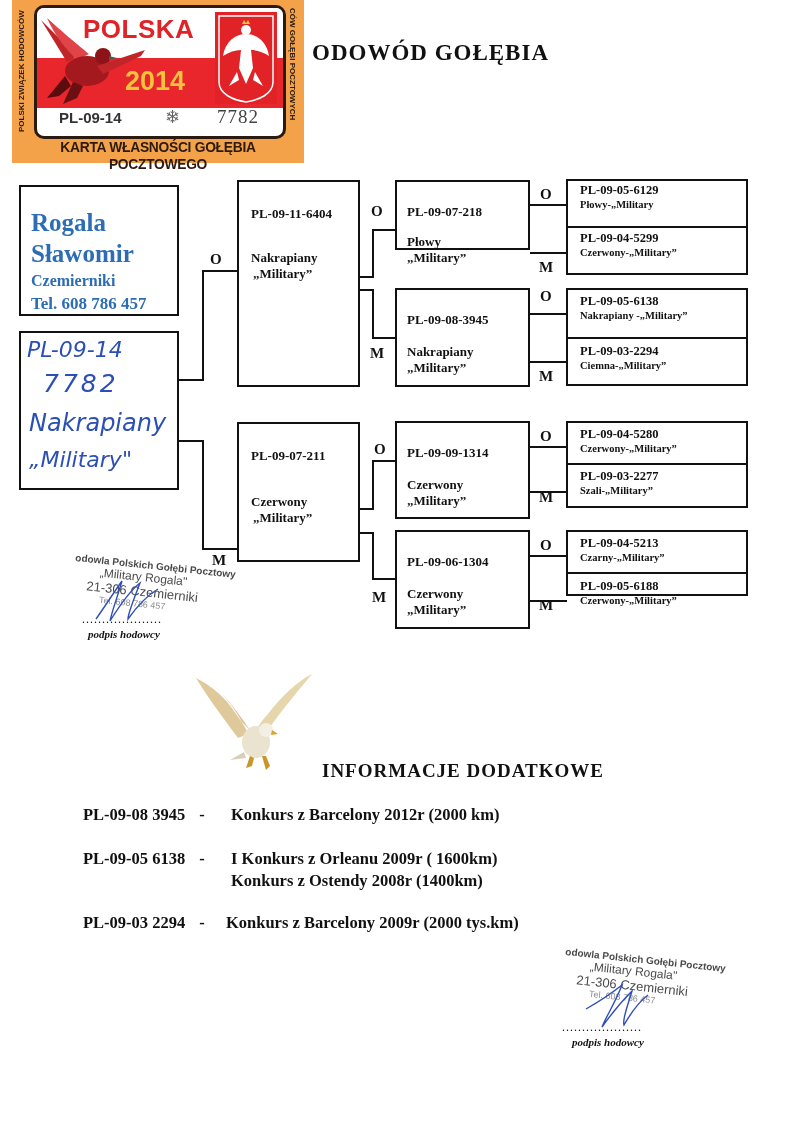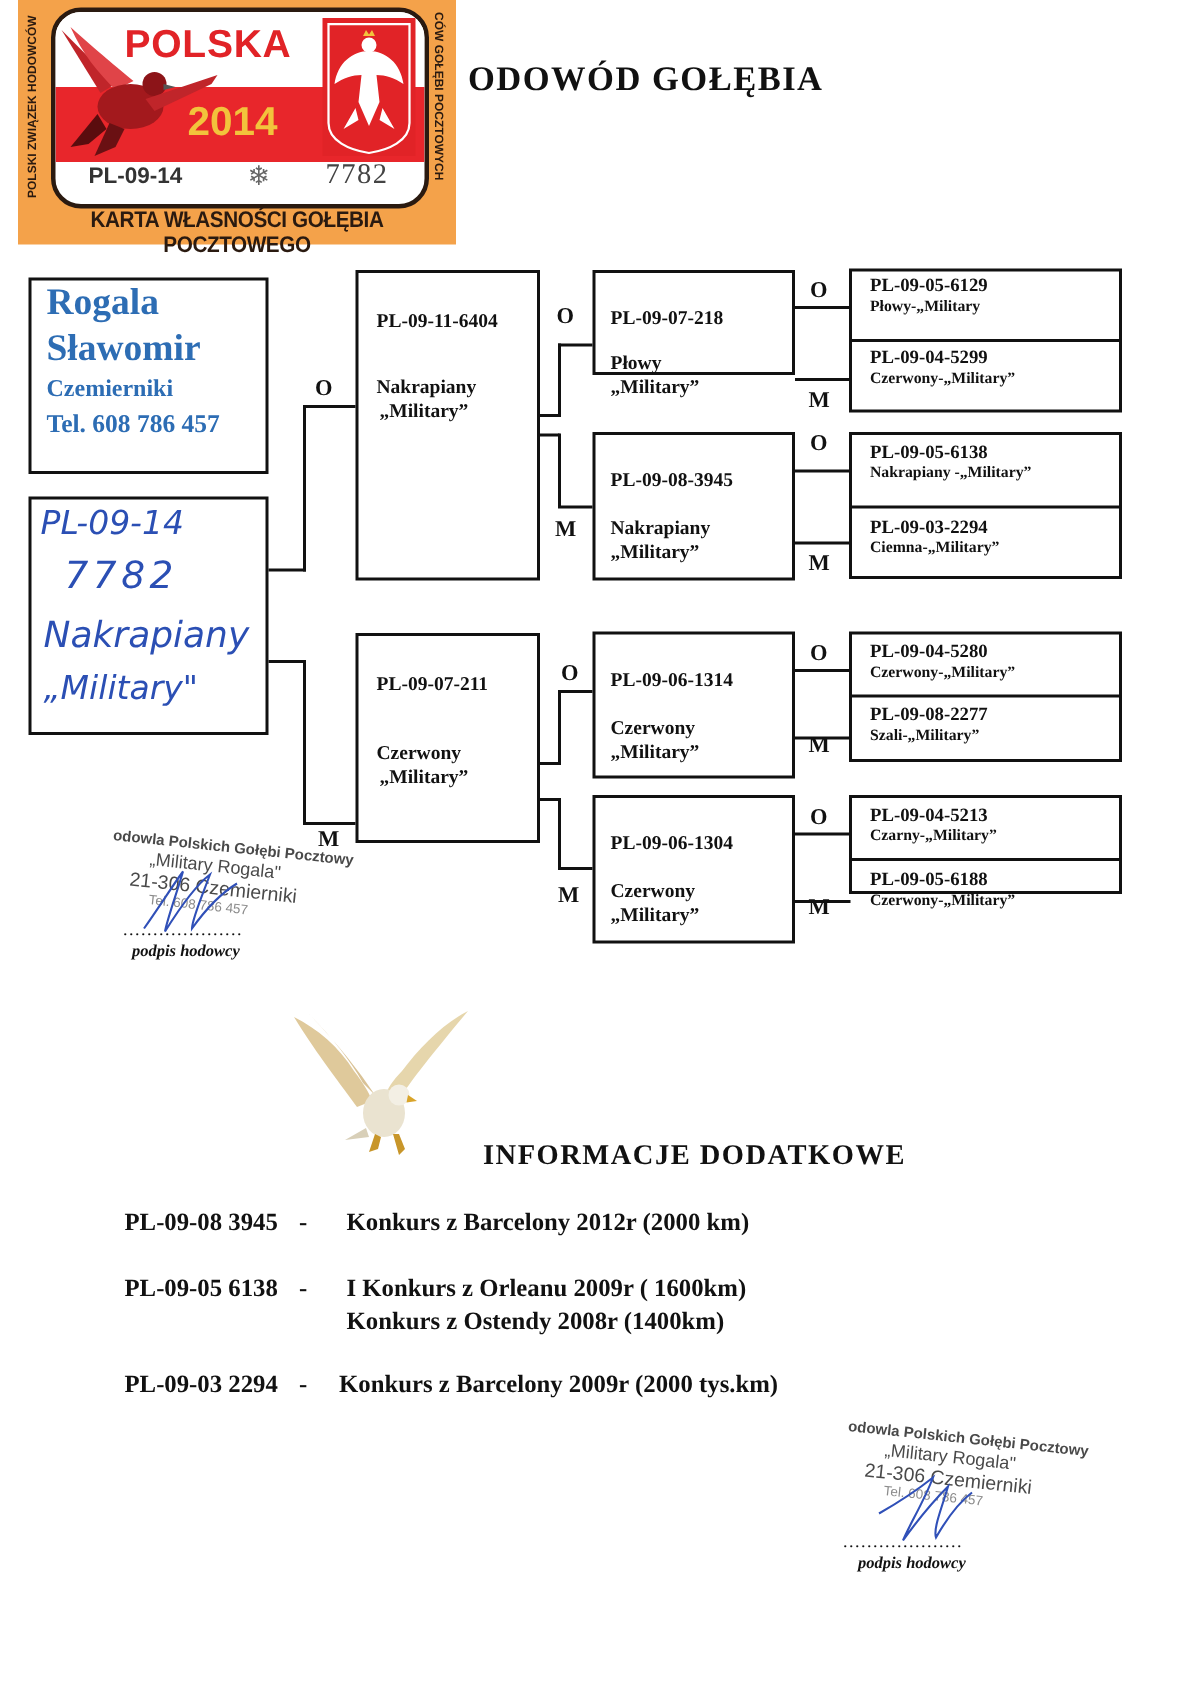--- a/index.html
+++ b/index.html
@@ -9,7 +9,7 @@
   
   #card { left:12px; top:0; width:292px; height:163px; background:#f4a24a; }
   #card .inner { position:absolute; left:22px; top:5px; width:246px; height:128px; background:#fff;
-                 border:3px solid #2a1a10; border-radius:20px; overflow:hidden;text-decoration:underline; }
+                 border:3px solid #2a1a10; border-radius:10px; overflow:hidden;text-decoration:underline; }
   #card .redband { position:absolute; left:0; top:50px; width:100%; height:50px; background:#e8262b; }
   #card .topwhite { position:absolute; left:0; top:0; width:100%; height:50px; background:#fff; }
   #card .polska { position:absolute; left:46px; top:6px; font-family:"Liberation Sans",sans-serif; font-weight:bold;

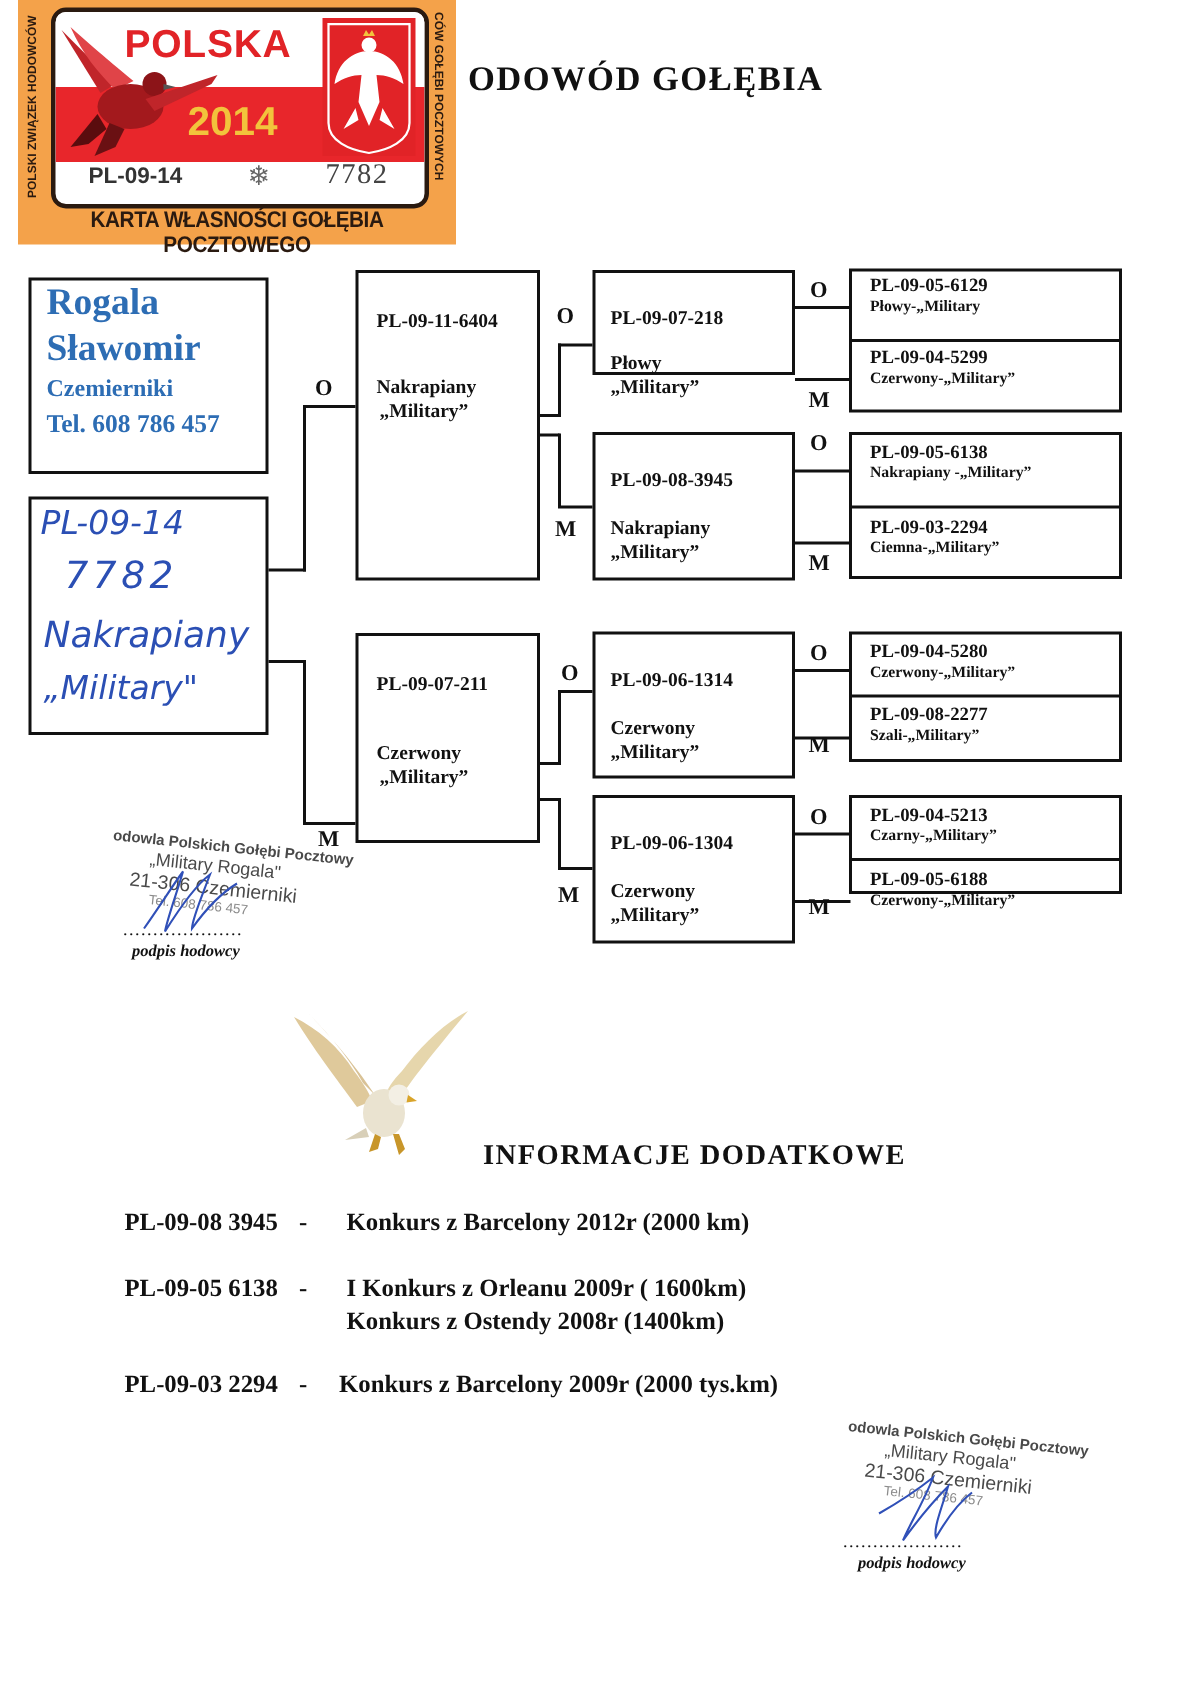--- a/index.html
+++ b/index.html
@@ -32,7 +32,7 @@
   #title { left:312px; top:40px; font-size:23px; font-weight:bold; letter-spacing:1px; }
 
   .box { position:absolute; border:2px solid #111; background:#fff; box-sizing:border-box; }
-  .owner { left:19px; top:185px; width:160px; height:131px; padding:0 10px; color:#2d6db4; font-weight:bold; }
+  .owner { left:19px; top:185px; width:160px; height:131px; padding:21px 10px; color:#2d6db4; font-weight:bold; }
   .owner .n1 { font-size:25px; line-height:30px; }
   .owner .n2 { font-size:25px; line-height:32px; }
   .owner .n3 { font-size:16px; line-height:22px; }

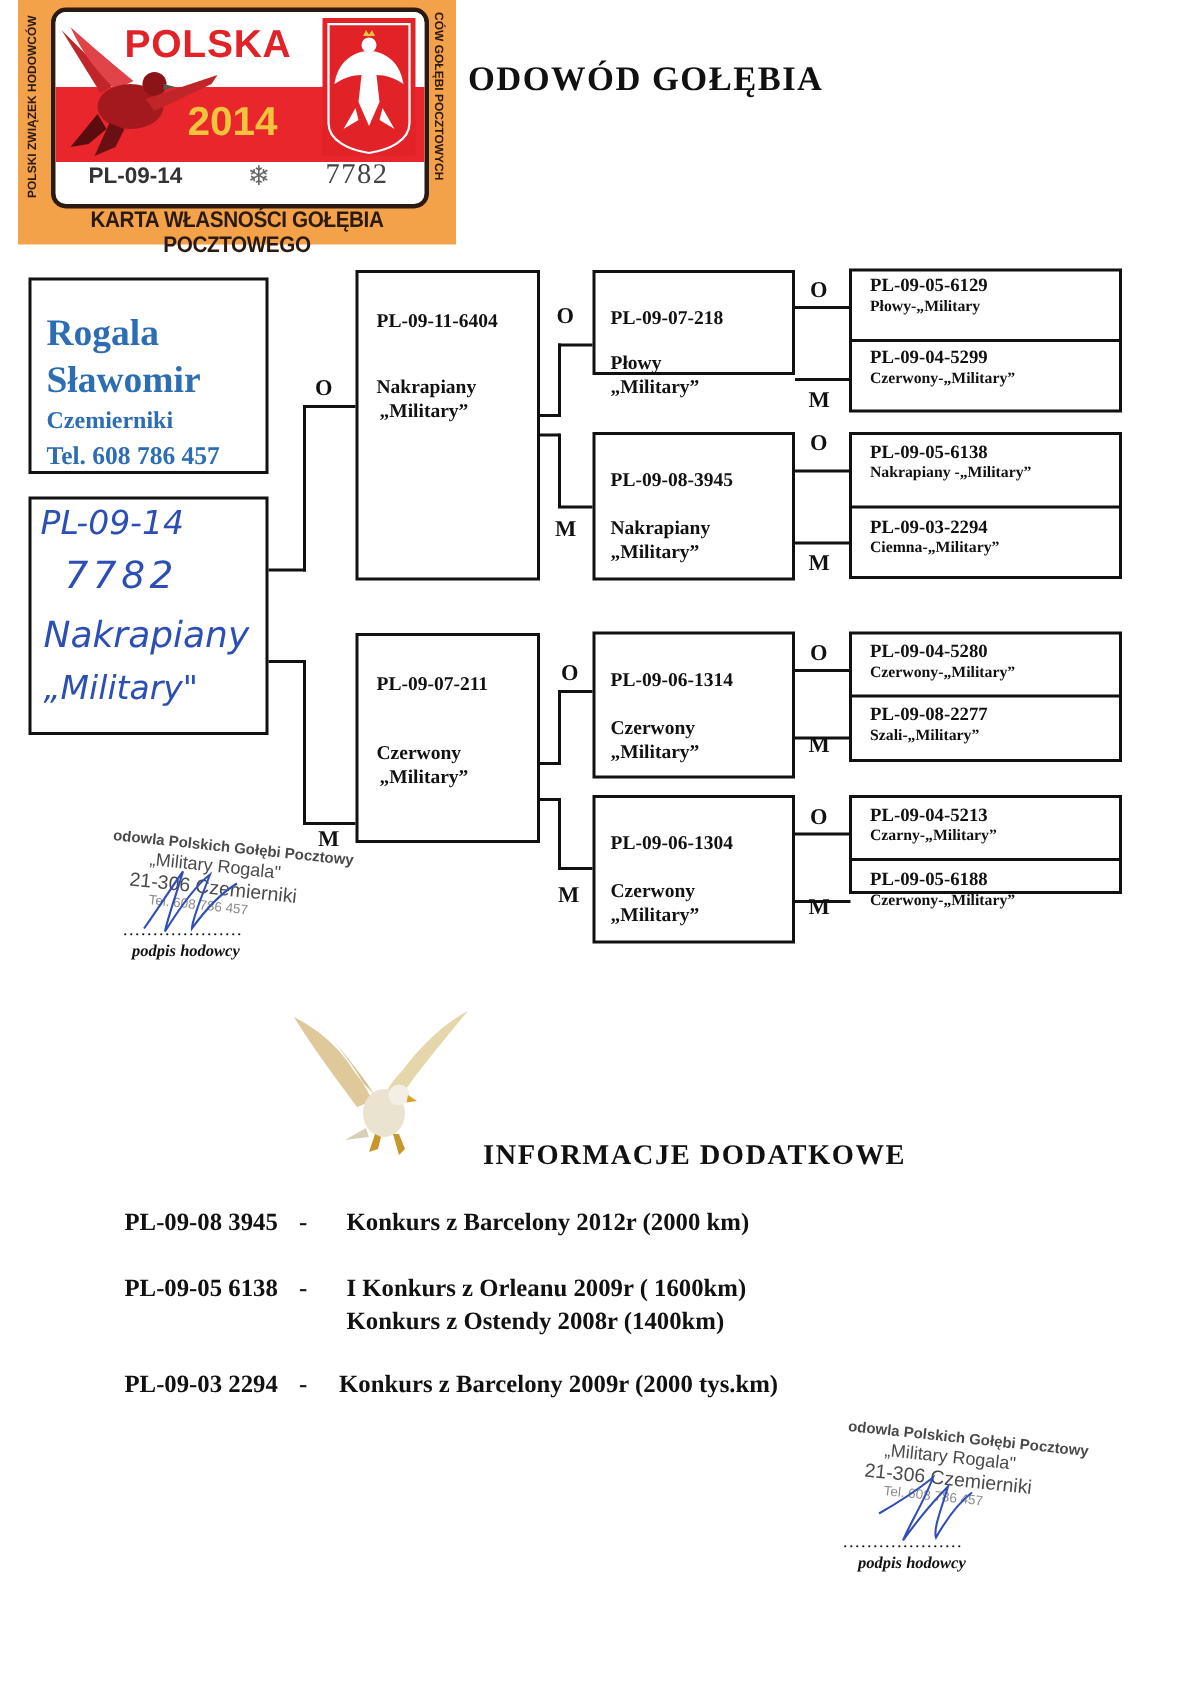--- a/index.html
+++ b/index.html
@@ -169,7 +169,7 @@
   <div class="t" style="top:70px;">„Military”</div>
 </div>
 <div class="box g2" style="left:395px; top:421px; width:135px; height:98px;">
-  <div class="t" style="top:22px;">PL-09-06-1314</div>
+  <div class="t" style="top:22px;">PL-09-09-1314</div>
   <div class="t" style="top:54px;">Czerwony</div>
   <div class="t" style="top:70px;">„Military”</div>
 </div>

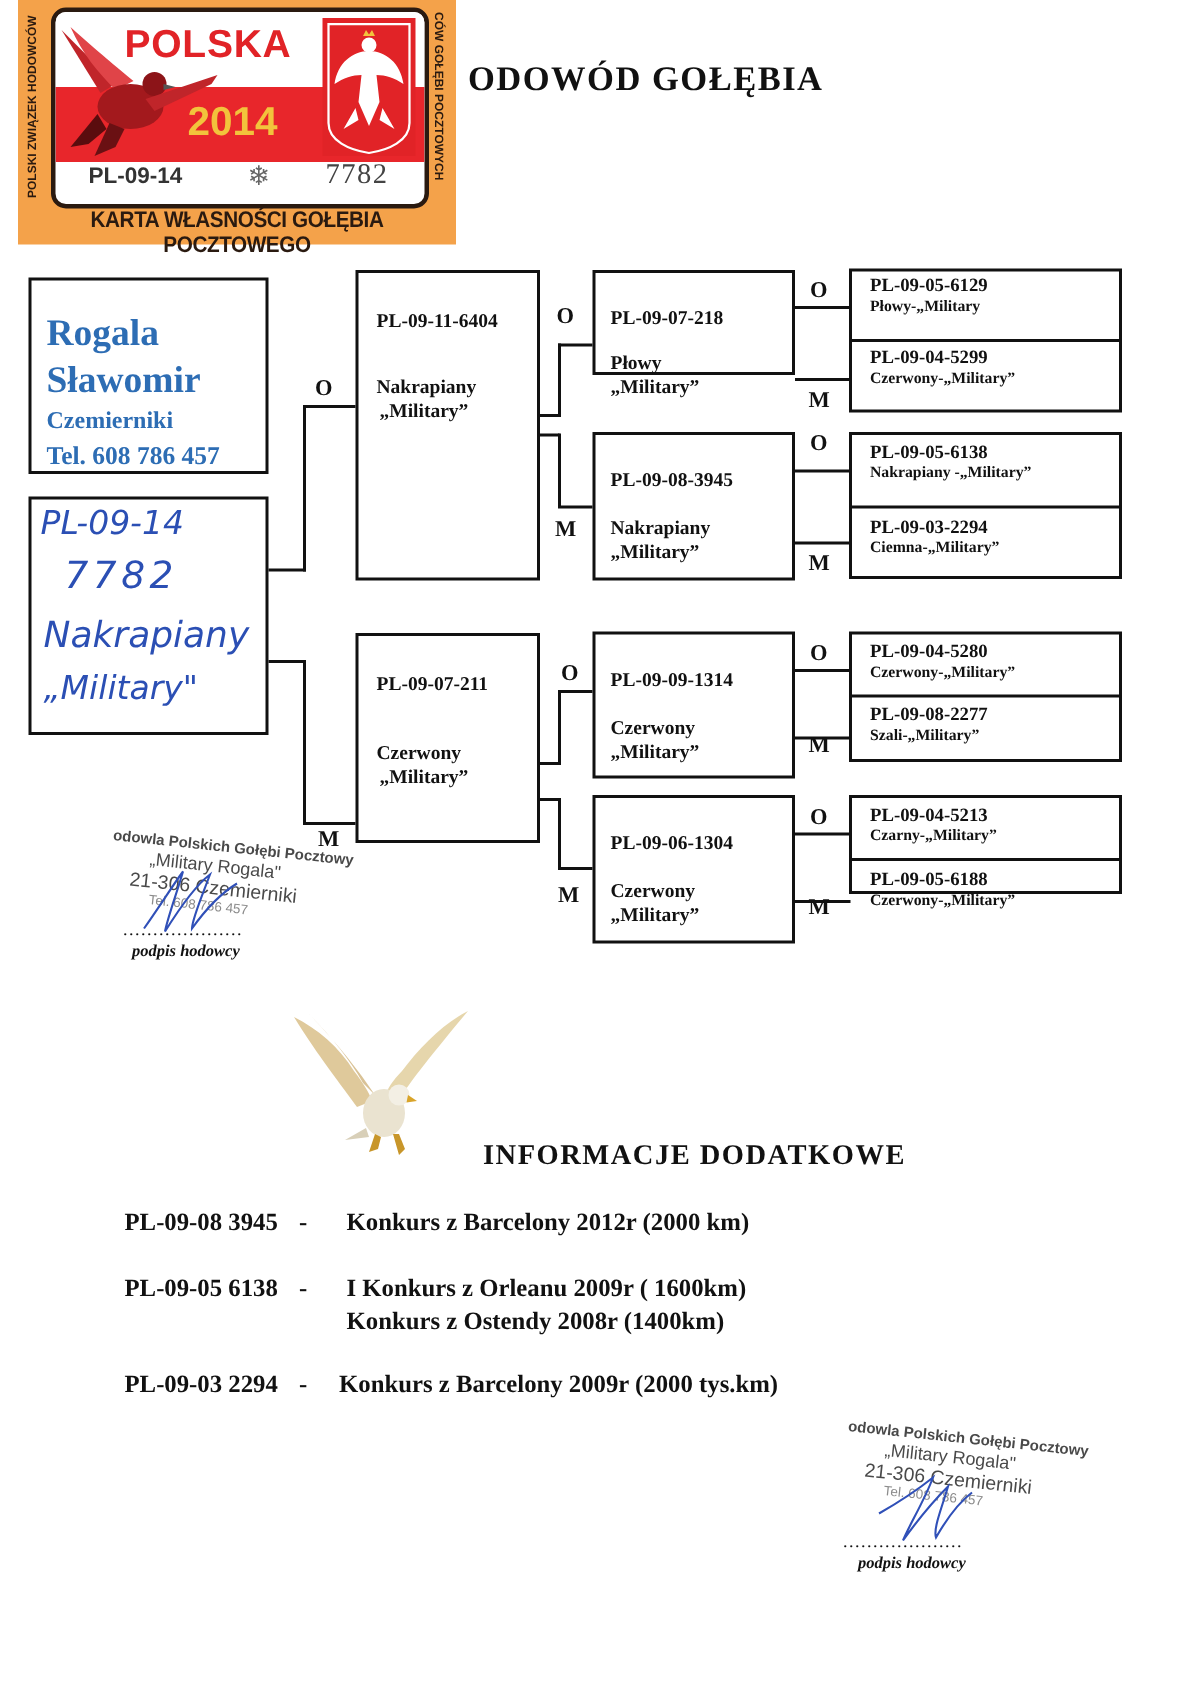--- a/index.html
+++ b/index.html
@@ -225,7 +225,7 @@
   </div>
   <div class="divider" style="top:40px;"></div>
   <div class="half" style="top:44px;">
-    <div class="id">PL-09-08-2277</div>
+    <div class="id">PL-09-03-2277</div>
     <div class="ds">Szali-„Military”</div>
   </div>
 </div>

